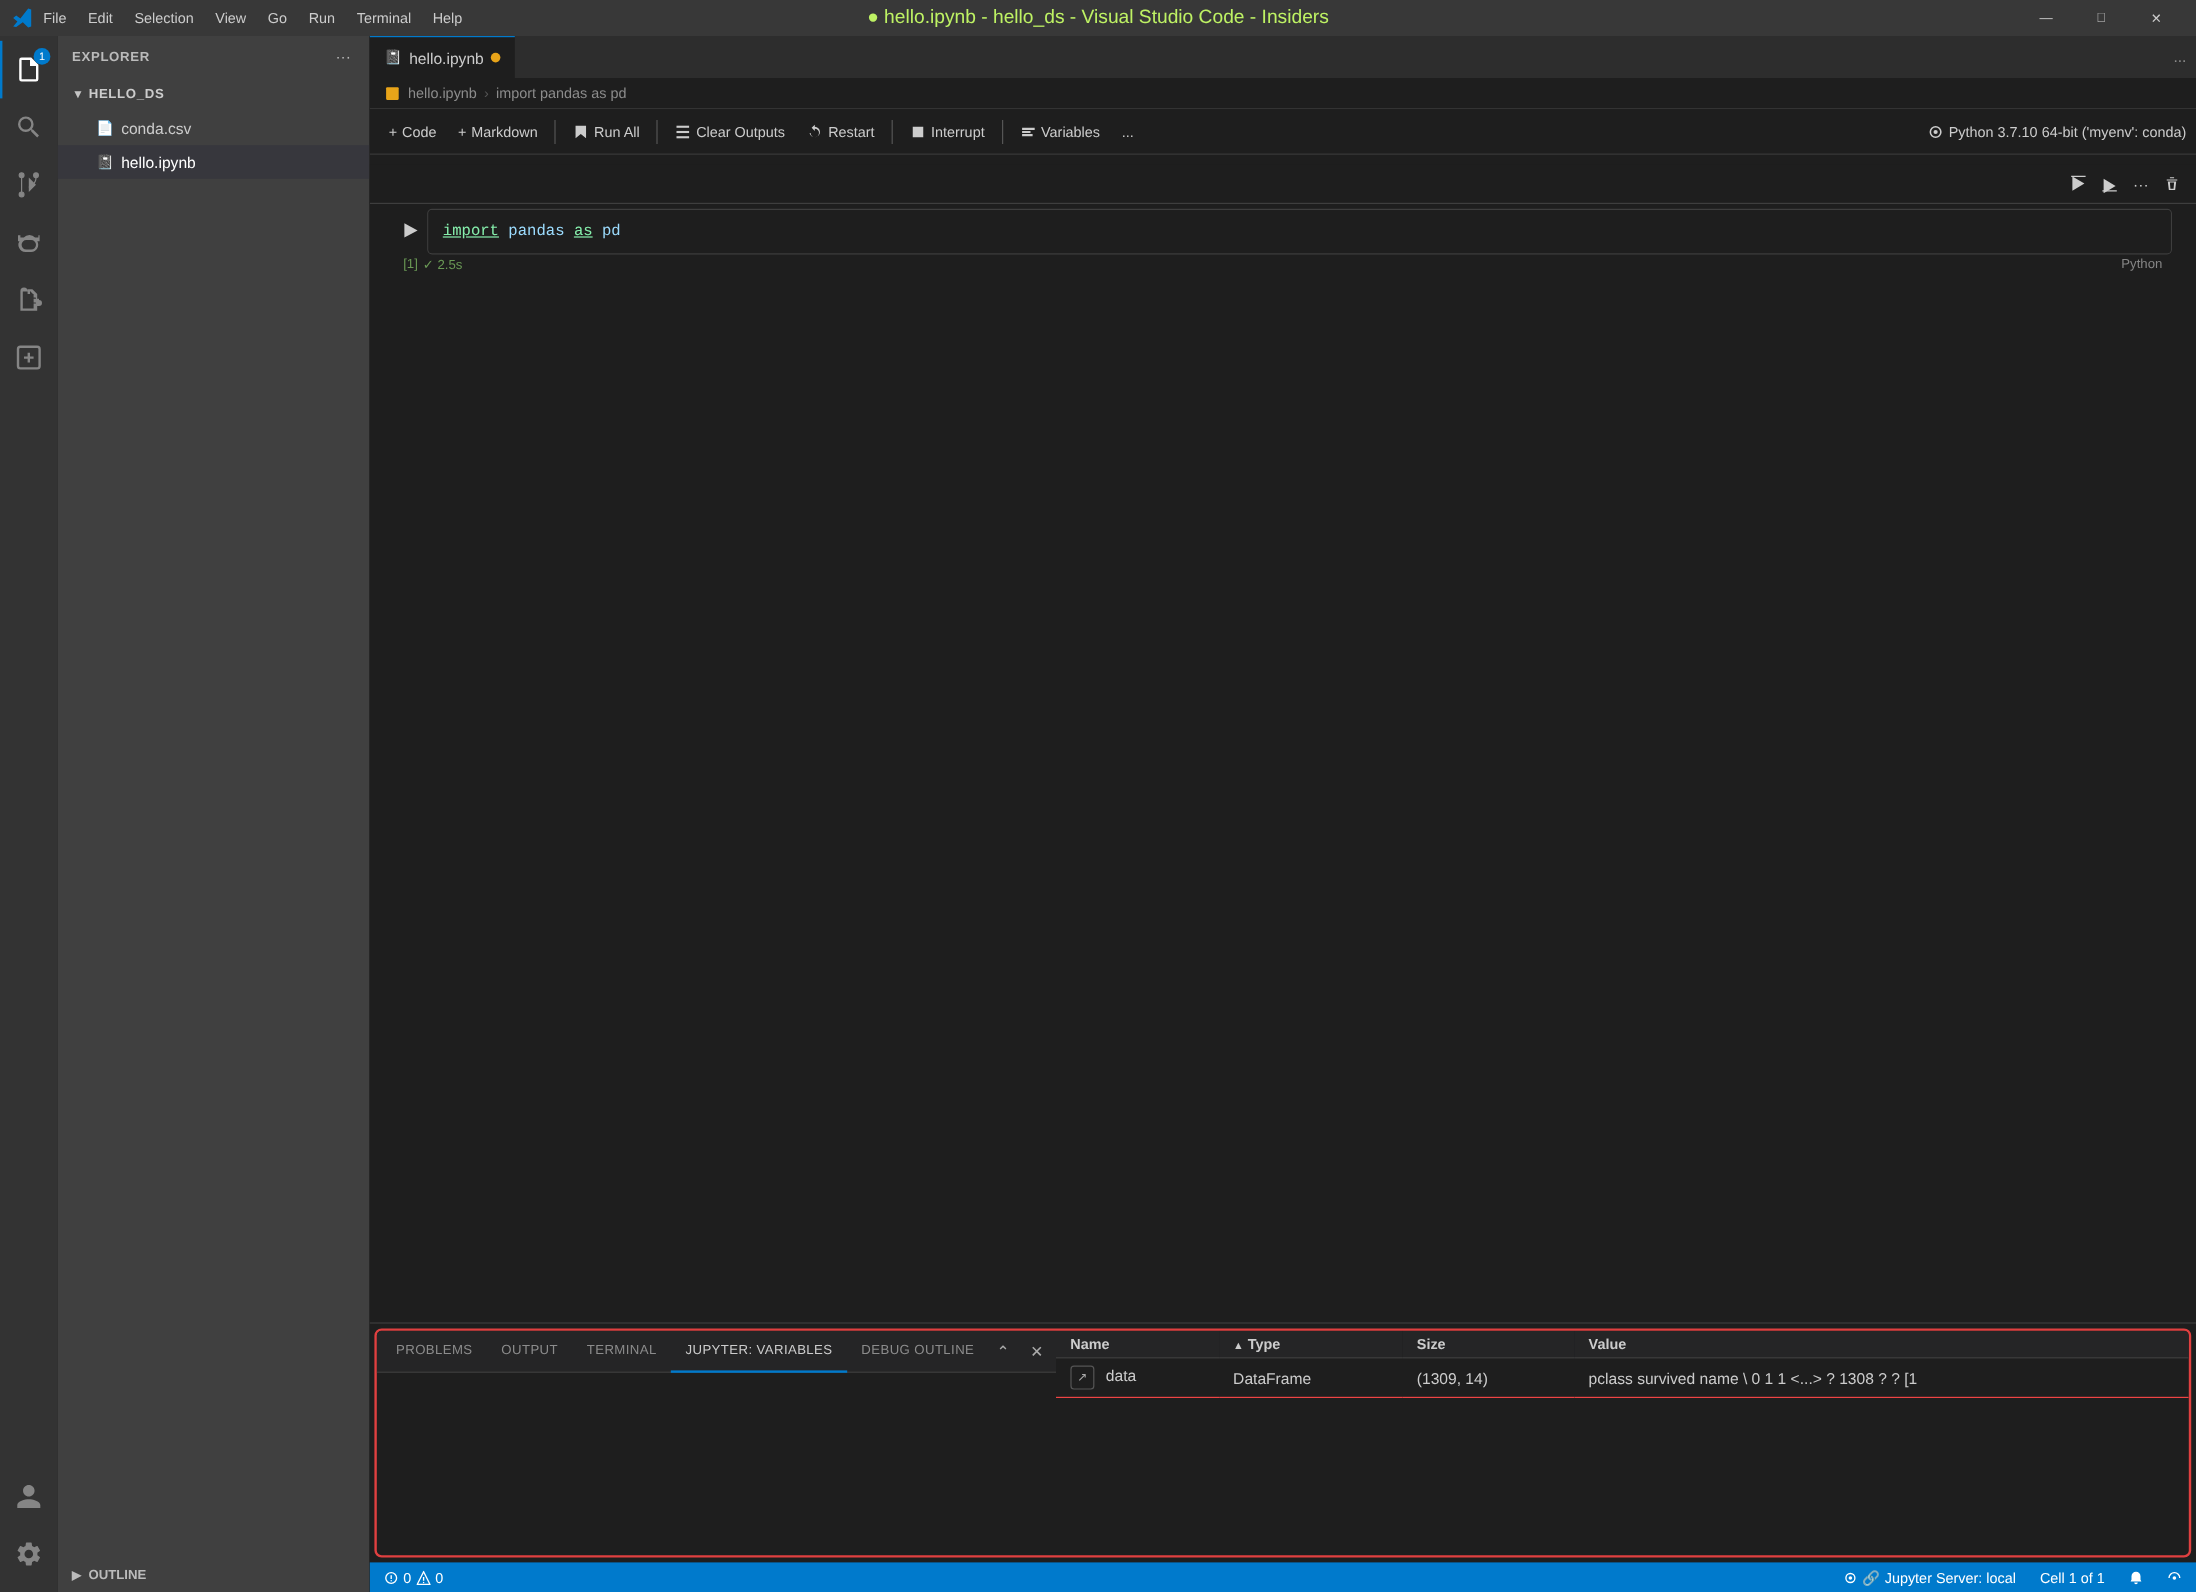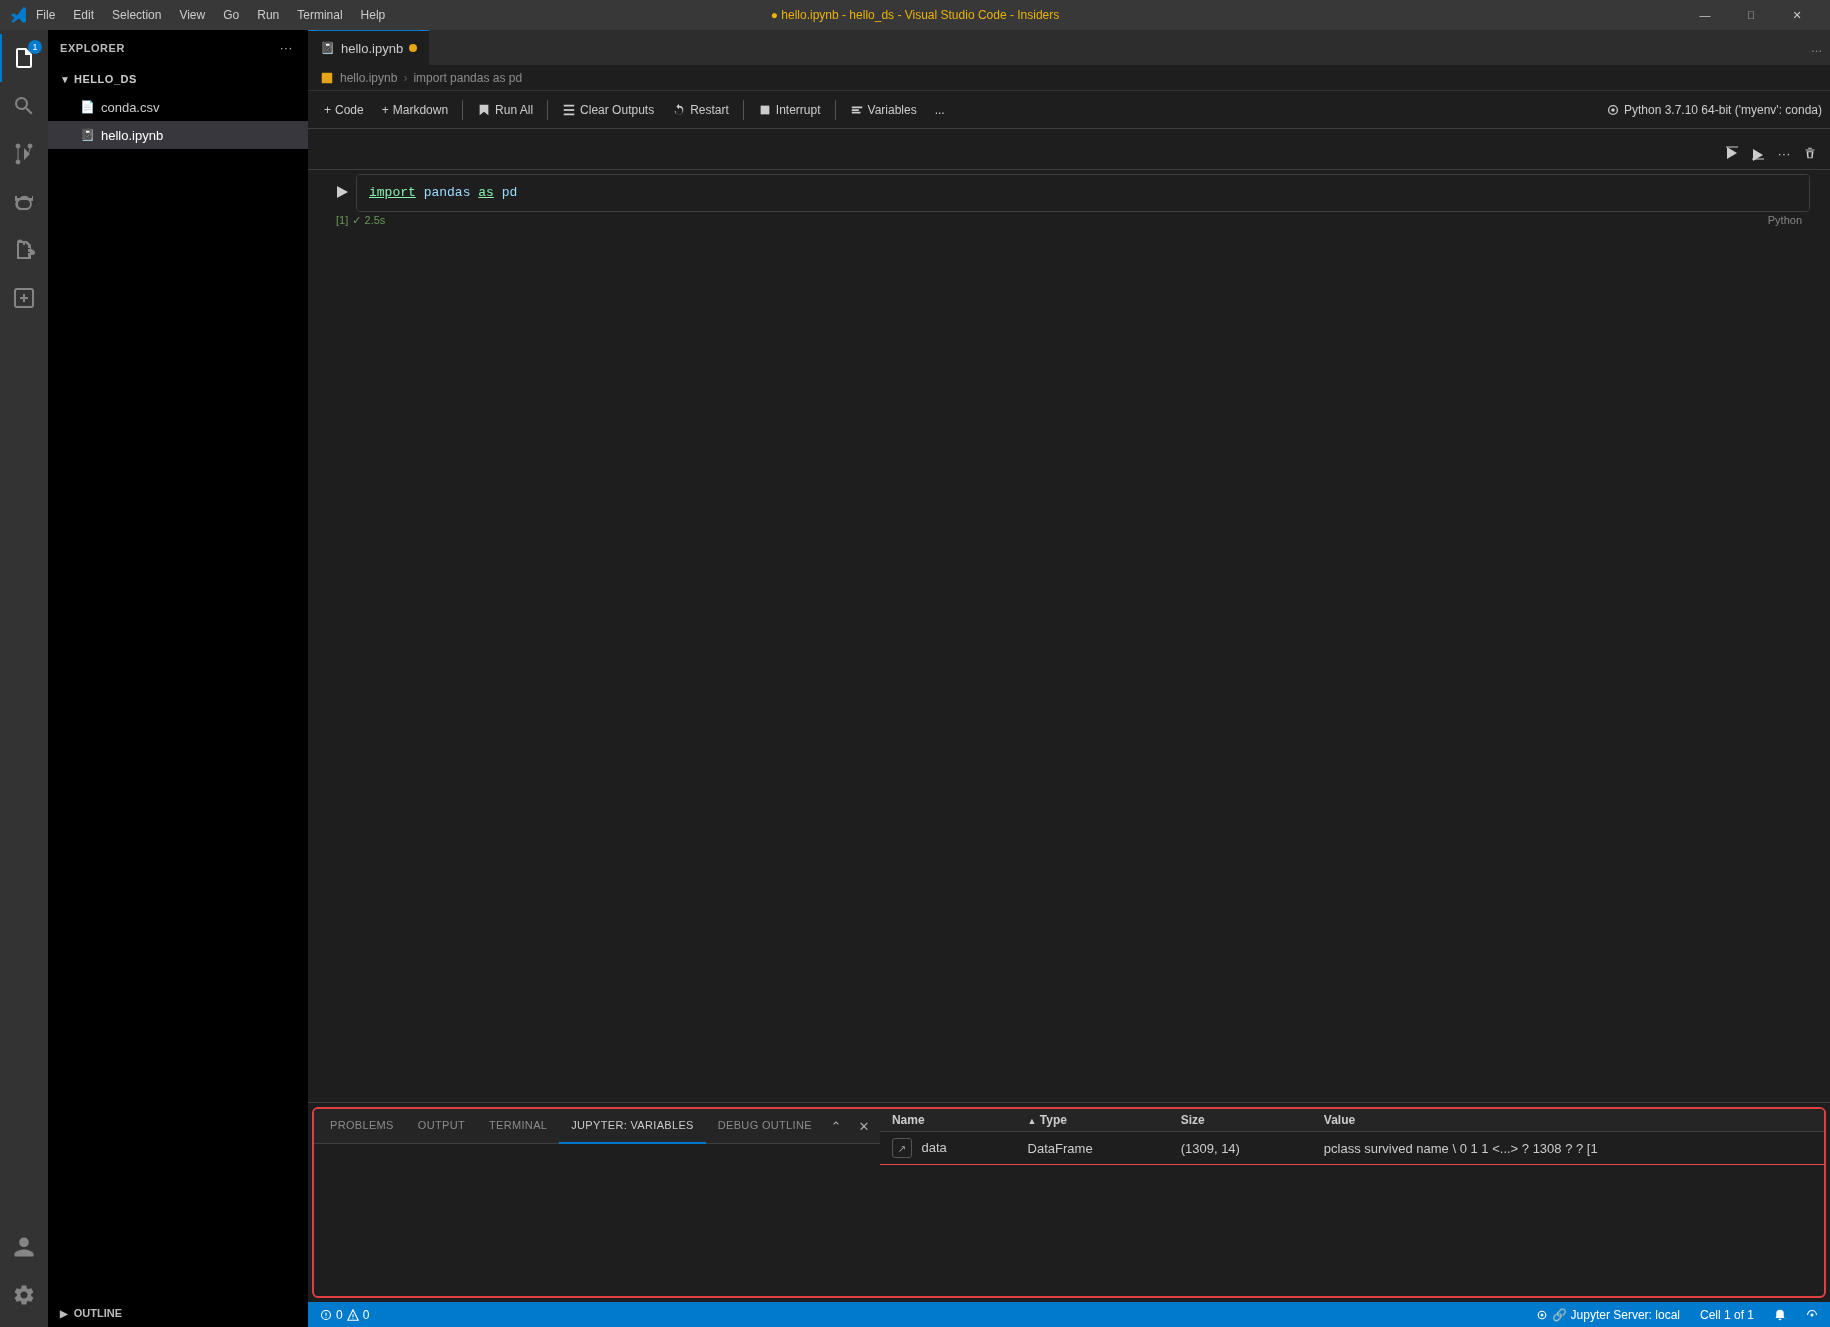--- a/index.html
+++ b/index.html
@@ -41,8 +41,8 @@
       cursor: pointer;
     }
     .titlebar-title {
-      font-size: 12px;
-      color: #eab308;
+      font-size: 16px;
+      color: #bef264;
       position: absolute;
       left: 50%;
       transform: translateX(-50%);

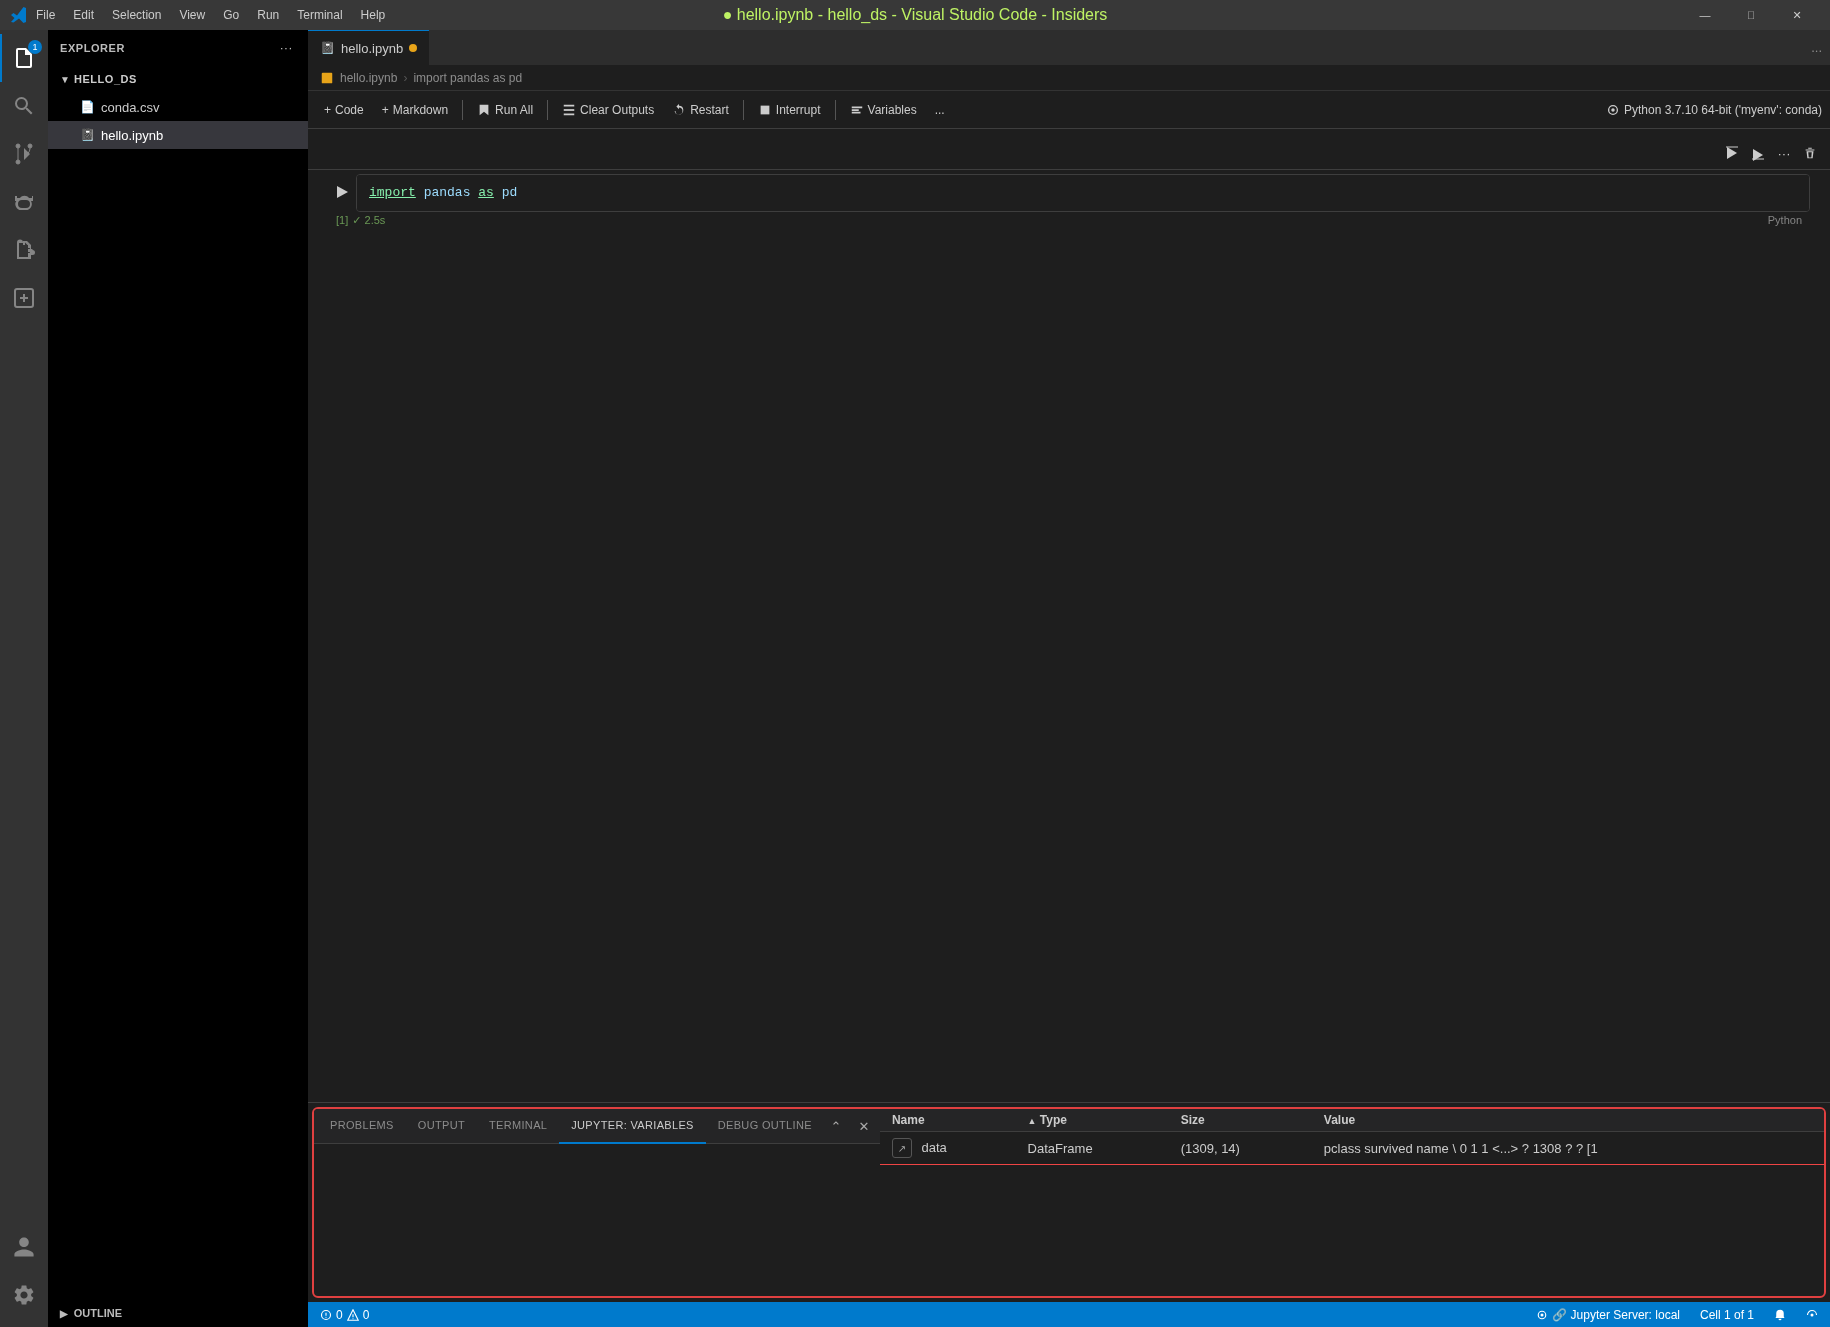--- a/index.html
+++ b/index.html
@@ -128,7 +128,7 @@
     
     .sidebar {
       width: 260px;
-      background: #000000;
+      background: #404040;
       display: flex;
       flex-direction: column;
       flex-shrink: 0;

